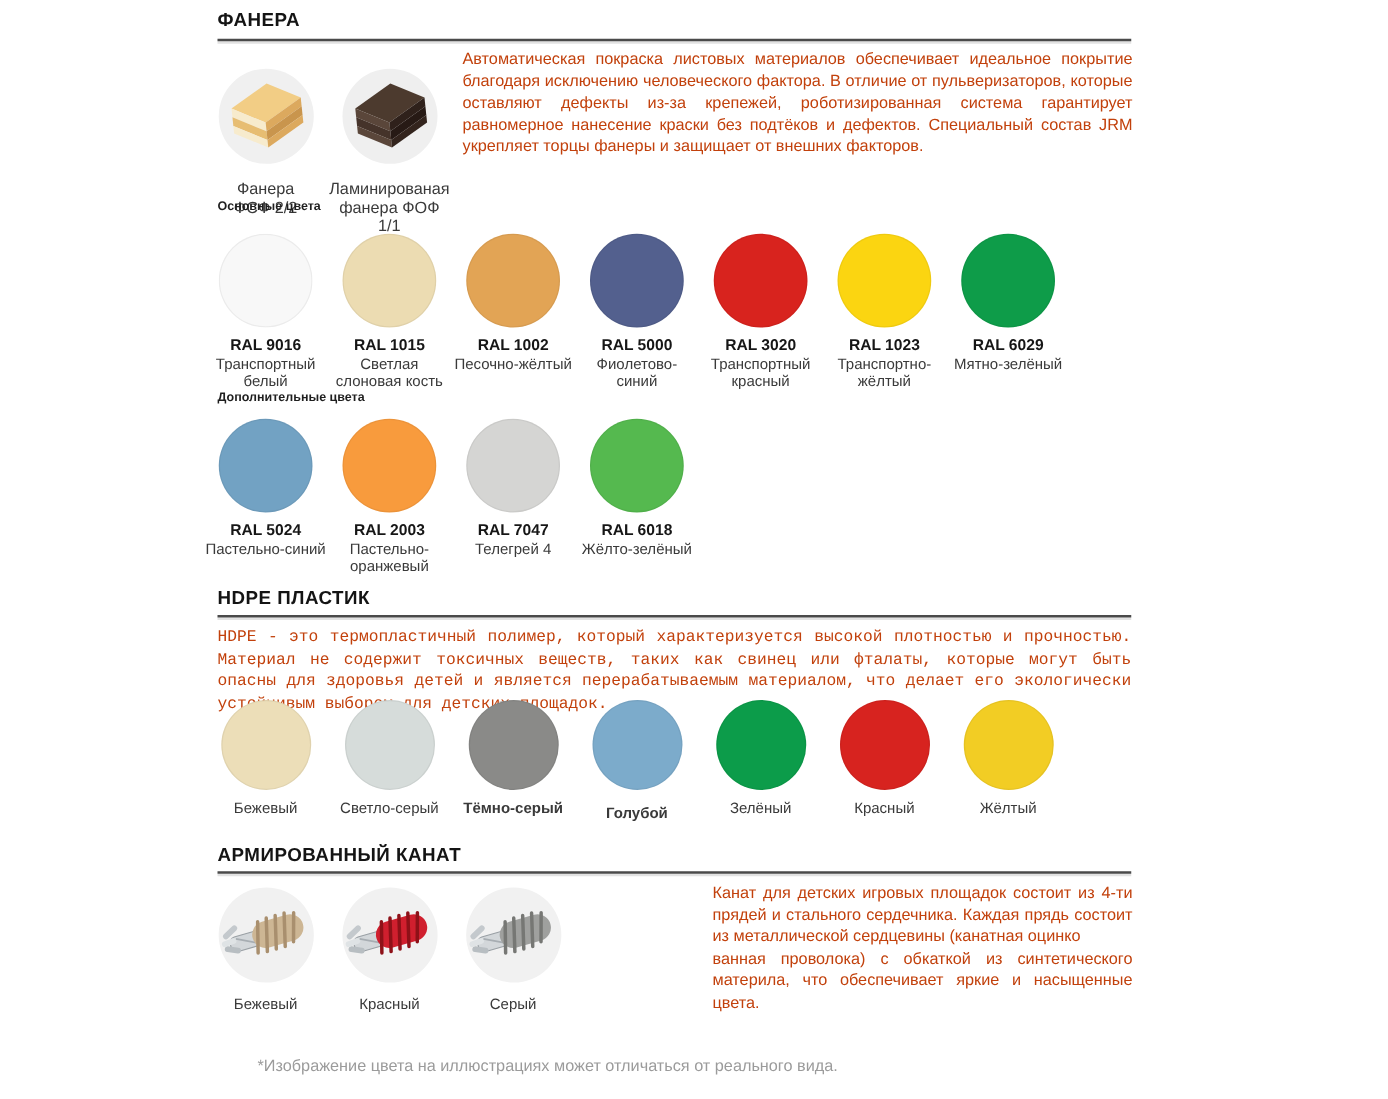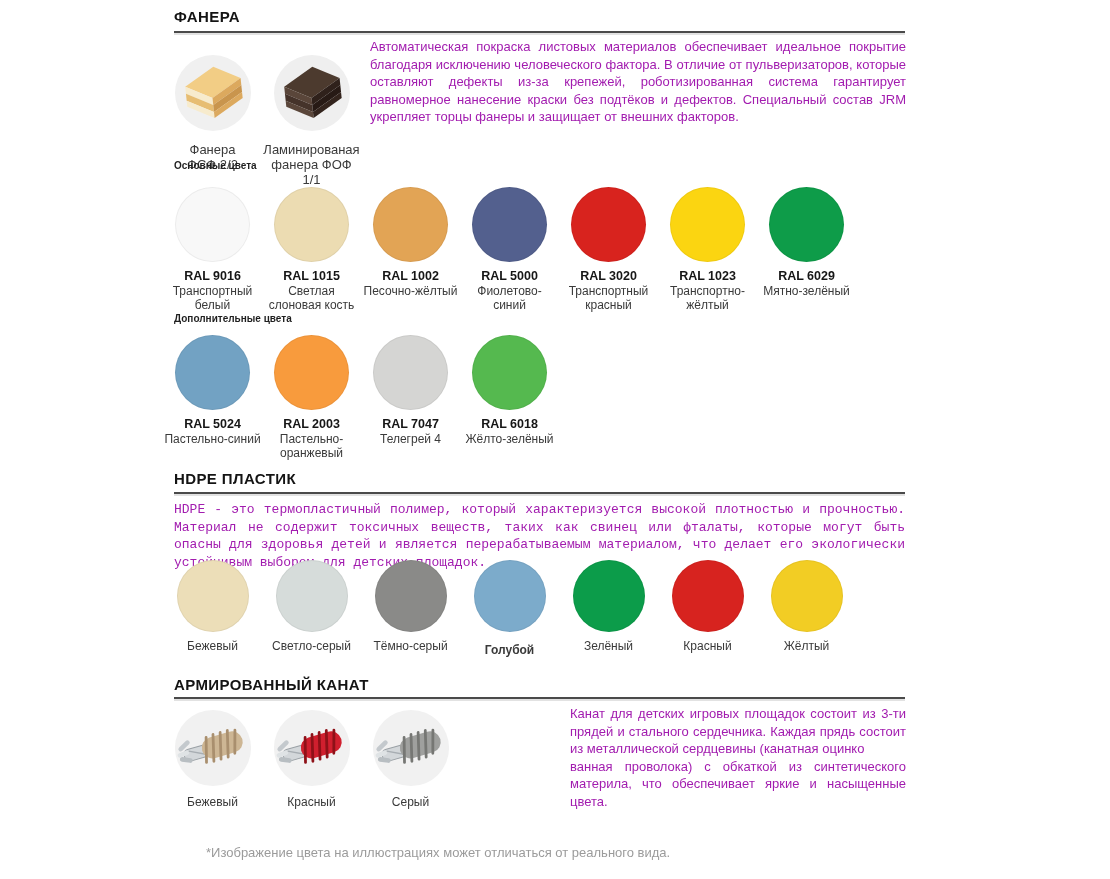--- a/index.html
+++ b/index.html
@@ -15,7 +15,7 @@
     height:2px;background:#4a4a4a;box-shadow:0 2px 0 #e2e2e2;
   }
   .para{
-    font-size:13px;line-height:17.6px;color:#a21caf;text-align:justify;
+    font-size:13px;line-height:17.6px;color:#c2410c;text-align:justify;
   }
   .group-label{
     font-size:10px;font-weight:700;color:#1f1f1f;

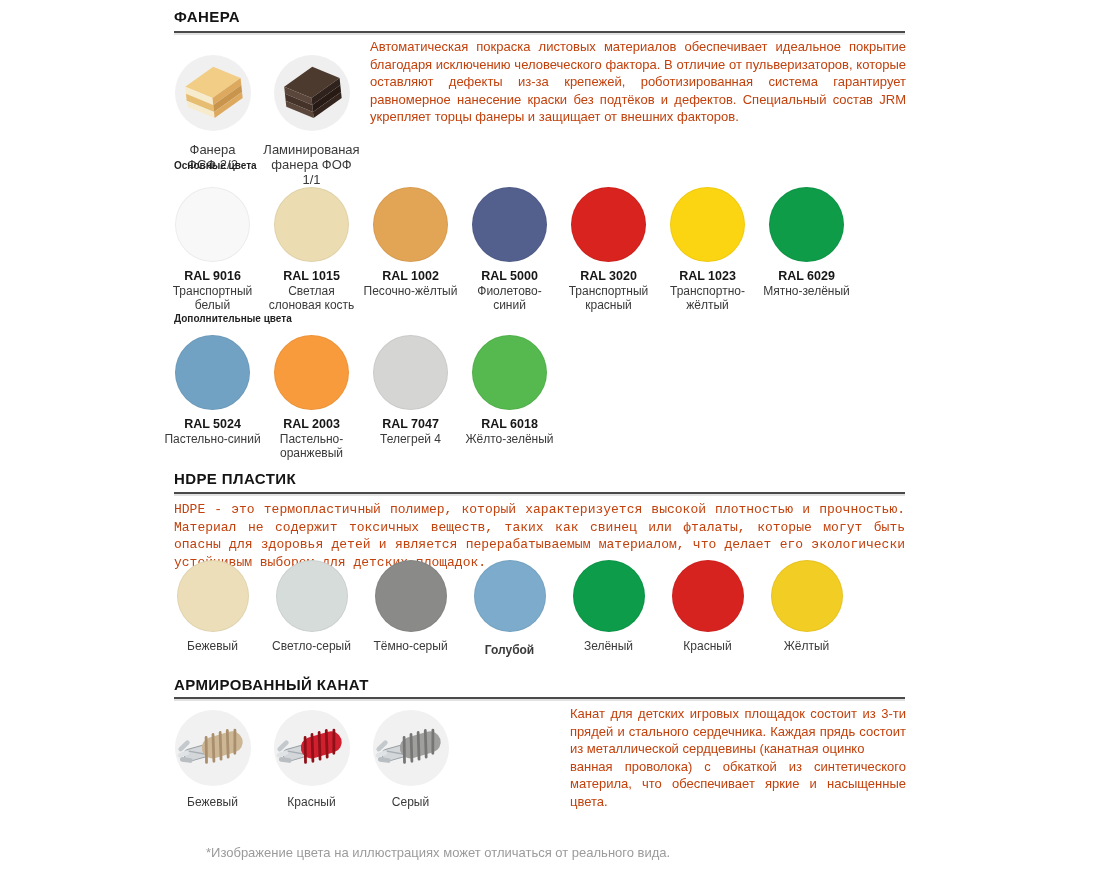--- a/index.html
+++ b/index.html
@@ -163,7 +163,7 @@
   </div>
   <div class="swatch-cell">
     <div class="swatch-circle mid" style="background-color: rgb(138, 138, 136);"></div>
-    <div class="swatch-name" style="margin-top:8px;">Тёмно-серый</div>
+    <div class="swatch-name" style="margin-top:8px;font-weight:bold;">Тёмно-серый</div>
   </div>
   <div class="swatch-cell">
     <div class="swatch-circle mid" style="background-color: rgb(124, 171, 203);"></div>

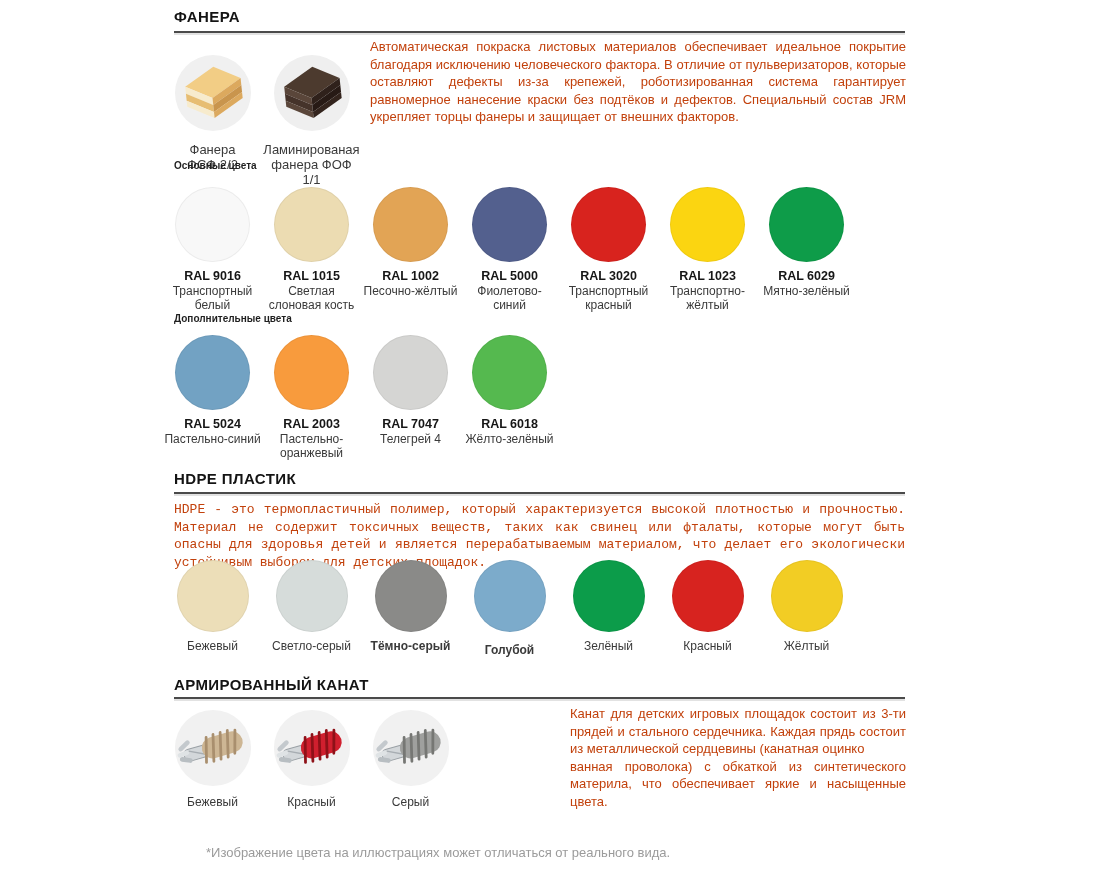--- a/index.html
+++ b/index.html
@@ -234,7 +234,7 @@
   </div>
 </div>
 
-<div class="abs para pre" style="left:570px;top:705px;width:336px;">Канат для детских игровых площадок состоит из 3-ти прядей и стального сердечника. Каждая прядь состоит из металлической сердцевины (канатная оцинко
+<div class="abs para pre" style="left:570px;top:705px;width:336px;">Канат для детских игровых площадок состоит из 4-ти прядей и стального сердечника. Каждая прядь состоит из металлической сердцевины (канатная оцинко
 ванная проволока) с обкаткой из синтетического материла, что обеспечивает яркие и насыщенные цвета.</div>
 
 <div class="abs footnote" style="left:174px;top:845px;margin-left:32px;">*Изображение цвета на иллюстрациях может отличаться от реального вида.</div>

